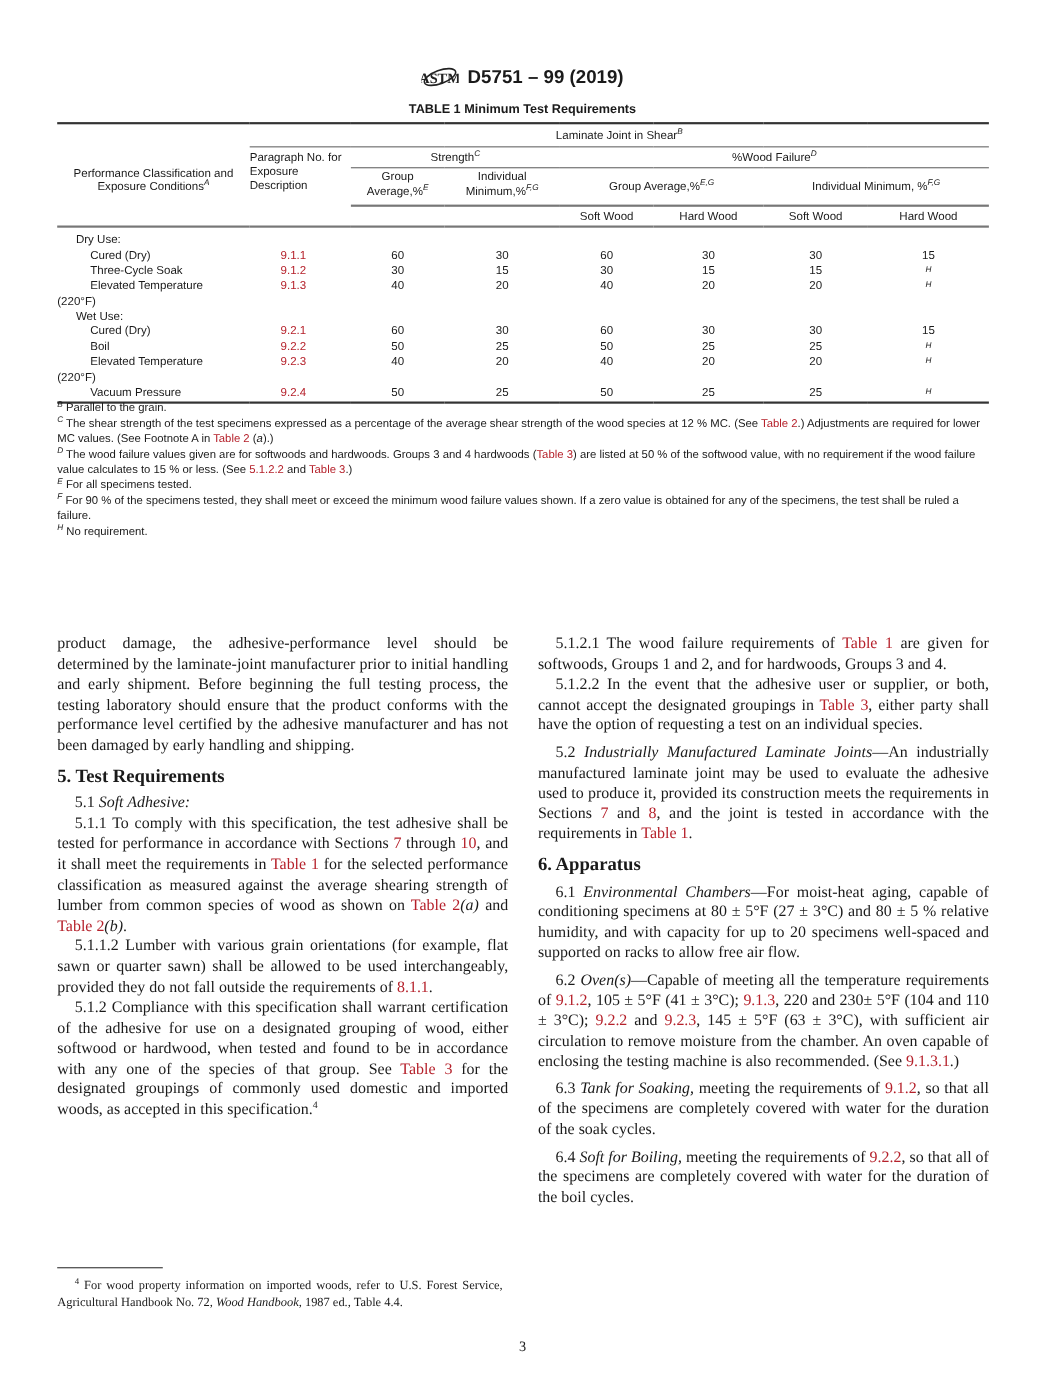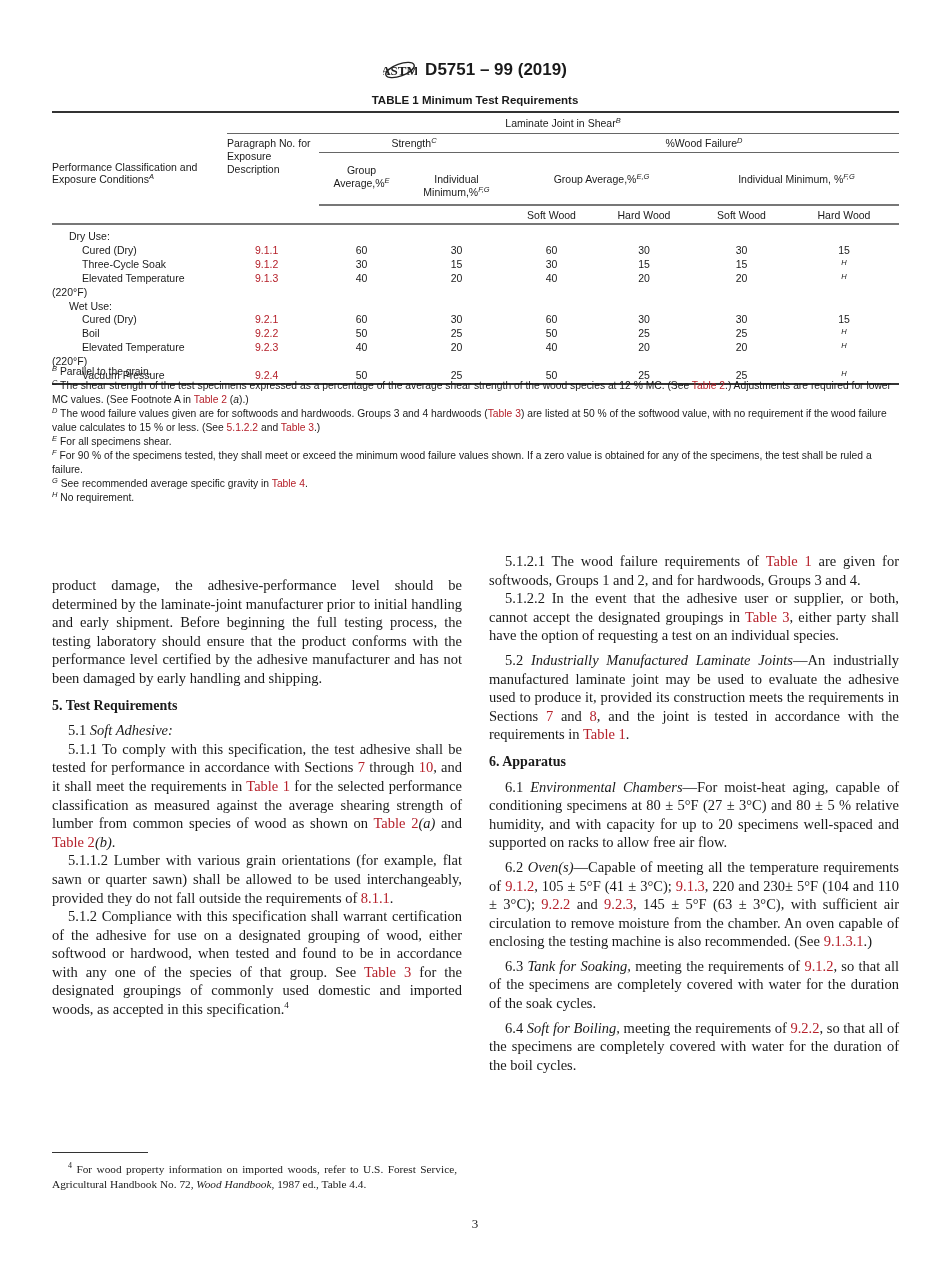--- a/index.html
+++ b/index.html
@@ -75,7 +75,7 @@
     </colgroup>
     <thead>
       <tr class="thick-top">
-        <th rowspan="3" style="text-align:left;vertical-align:middle;padding-top:28px;">
+        <th rowspan="3" style="text-align:center;vertical-align:middle;padding-top:28px;">
           <span>Performance Classification and Exposure Conditions</span><sup class="fn">A</sup>
         </th>
         <th class="thin-b" colspan="7" style="height:20px;text-align:center;"><span>Laminate Joint in Shear</span><sup class="fn">B</sup></th>

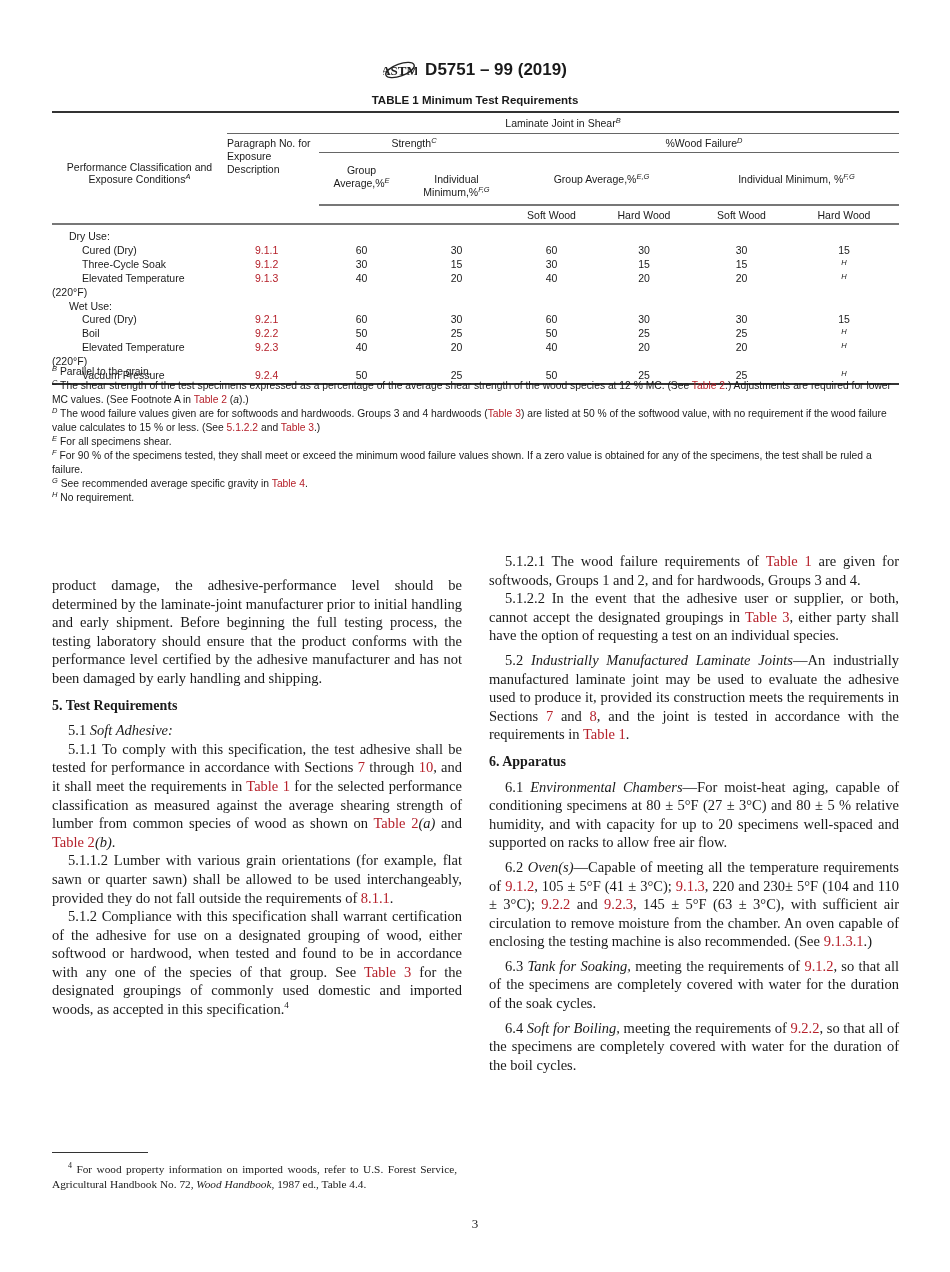--- a/index.html
+++ b/index.html
@@ -87,7 +87,7 @@
       </tr>
       <tr>
         <th class="ctr dbl-b" style="line-height:13px;padding:2px 0 5px;"><span>Group Average,%</span><sup class="fn">E</sup></th>
-        <th class="ctr dbl-b" style="line-height:13px;padding:20px 0 5px;"><span>Individual Minimum,%</span><sup class="fn">F,G</sup></th>
+        <th class="ctr dbl-b" style="line-height:13px;padding:2px 0 5px;"><span>Individual Minimum,%</span><sup class="fn">F,G</sup></th>
         <th colspan="2" class="ctr dbl-b"><span>Group Average,%</span><sup class="fn">E,G</sup></th>
         <th colspan="2" class="ctr dbl-b"><span>Individual Minimum, %</span><sup class="fn">F,G</sup></th>
       </tr>

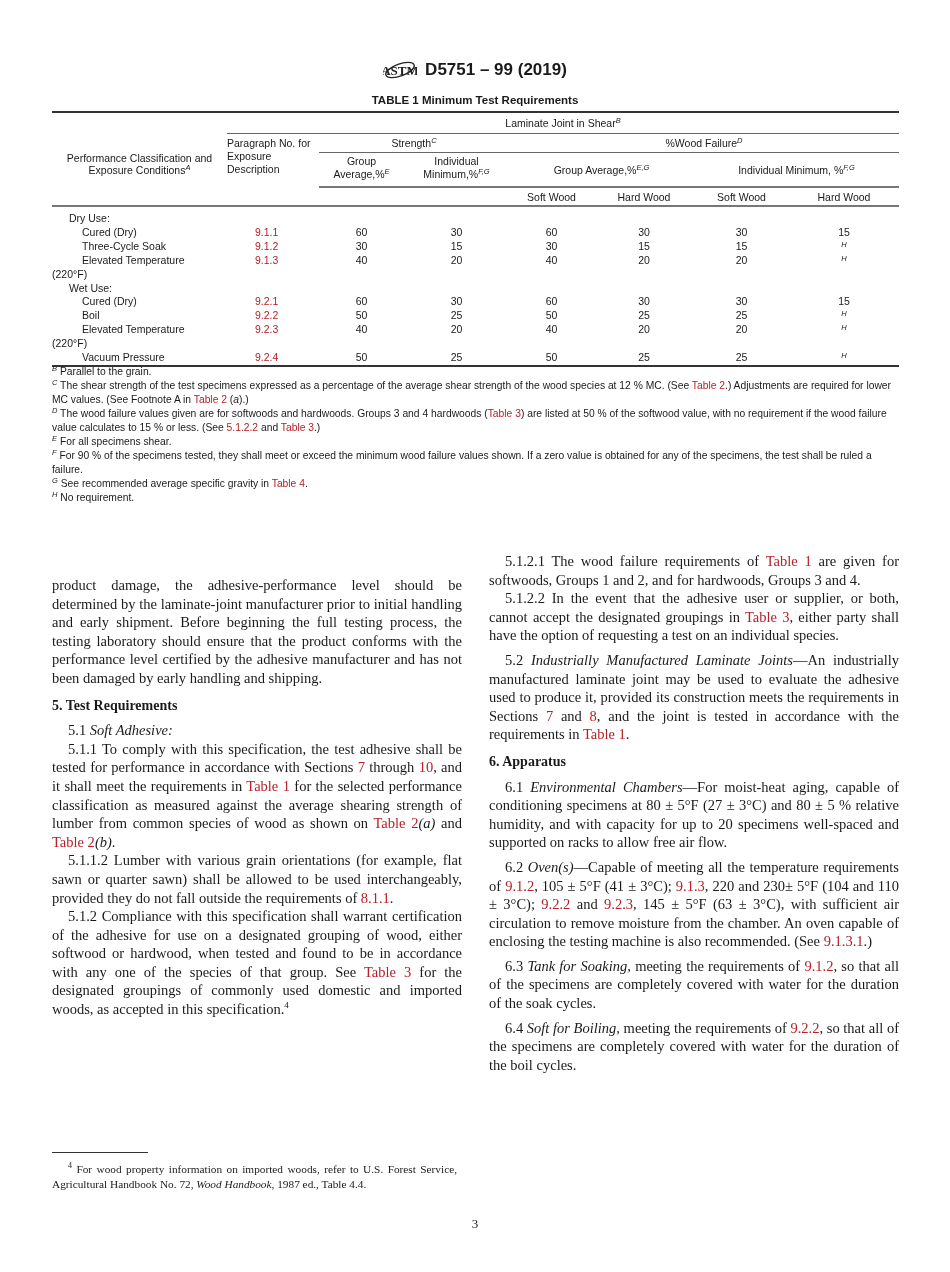--- a/index.html
+++ b/index.html
@@ -221,7 +221,7 @@
   <p><sup class="fn">B</sup> <span>Parallel to the grain.</span></p>
   <p><sup class="fn">C</sup> <span>The shear strength of the test specimens expressed as a percentage of the average shear strength of the wood species at 12 % MC. (See </span><span class="link">Table 2</span><span>.) Adjustments are required for lower MC values. (See Footnote A in </span><span class="link">Table 2</span><span> (</span><i>a</i><span>).)</span></p>
   <p><sup class="fn">D</sup> <span>The wood failure values given are for softwoods and hardwoods. Groups 3 and 4 hardwoods (</span><span class="link">Table 3</span><span>) are listed at 50 % of the softwood value, with no requirement if the wood failure value calculates to 15 % or less. (See </span><span class="link">5.1.2.2</span><span> and </span><span class="link">Table 3</span><span>.)</span></p>
-  <p><sup class="fn">E</sup> <span>For all specimens shear.</span></p>
+  <p><sup class="fn">E</sup> <span>For all specimens tested.</span></p>
   <p><sup class="fn">F</sup> <span>For 90 % of the specimens tested, they shall meet or exceed the minimum wood failure values shown. If a zero value is obtained for any of the specimens, the test shall be ruled a failure.</span></p>
   <p><sup class="fn">G</sup> <span>See recommended average specific gravity in </span><span class="link">Table 4</span><span>.</span></p>
   <p><sup class="fn">H</sup> <span>No requirement.</span></p>

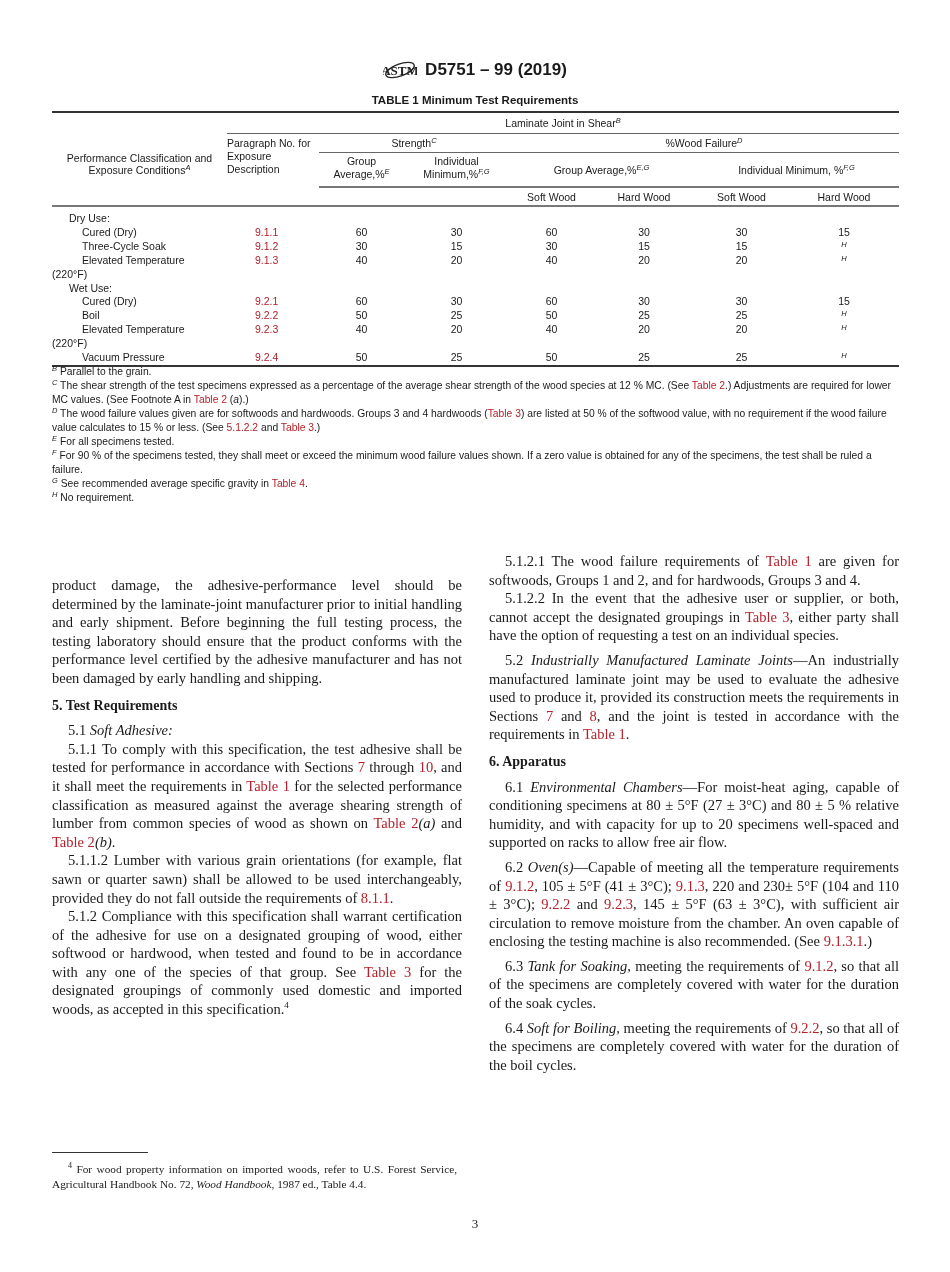--- a/index.html
+++ b/index.html
@@ -223,7 +223,6 @@
   <p><sup class="fn">D</sup> <span>The wood failure values given are for softwoods and hardwoods. Groups 3 and 4 hardwoods (</span><span class="link">Table 3</span><span>) are listed at 50 % of the softwood value, with no requirement if the wood failure value calculates to 15 % or less. (See </span><span class="link">5.1.2.2</span><span> and </span><span class="link">Table 3</span><span>.)</span></p>
   <p><sup class="fn">E</sup> <span>For all specimens tested.</span></p>
   <p><sup class="fn">F</sup> <span>For 90 % of the specimens tested, they shall meet or exceed the minimum wood failure values shown. If a zero value is obtained for any of the specimens, the test shall be ruled a failure.</span></p>
-  <p><sup class="fn">G</sup> <span>See recommended average specific gravity in </span><span class="link">Table 4</span><span>.</span></p>
   <p><sup class="fn">H</sup> <span>No requirement.</span></p>
 </div>
 

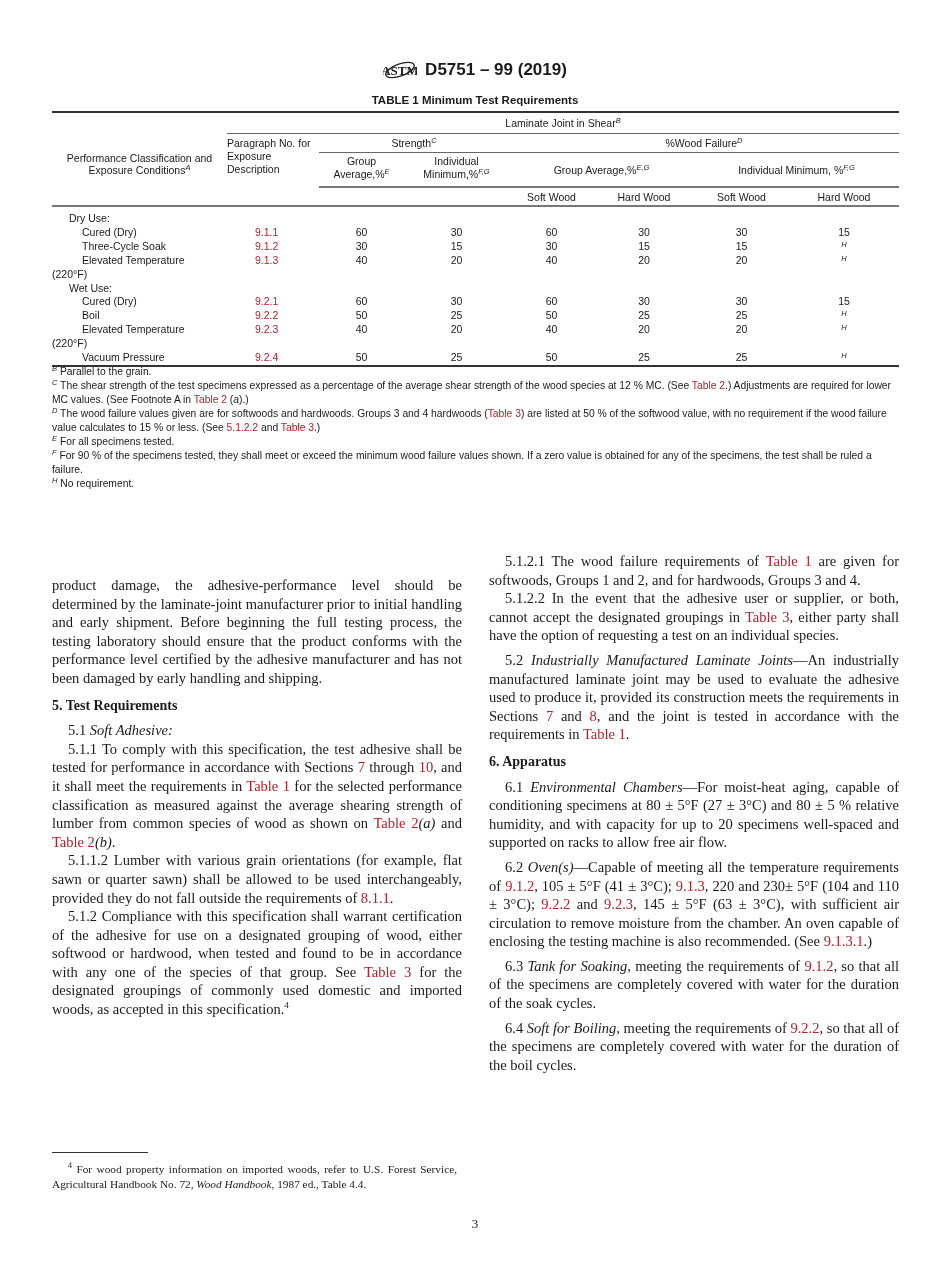--- a/index.html
+++ b/index.html
@@ -33,7 +33,7 @@
   
   .col { position:absolute; width:410px; font-family:"Liberation Serif", serif; font-size:14.5px; line-height:18.6px; text-align:justify; }
   .col-left { left:52px; top:576px; }
-  .col-right { left:489px; top:552px; }
+  .col-right { left:489px; top:576px; }
   .col p { margin:0; }
   .col .ind { text-indent:16px; }
   .col h2 { font-size:14px; font-weight:bold; margin:0; }

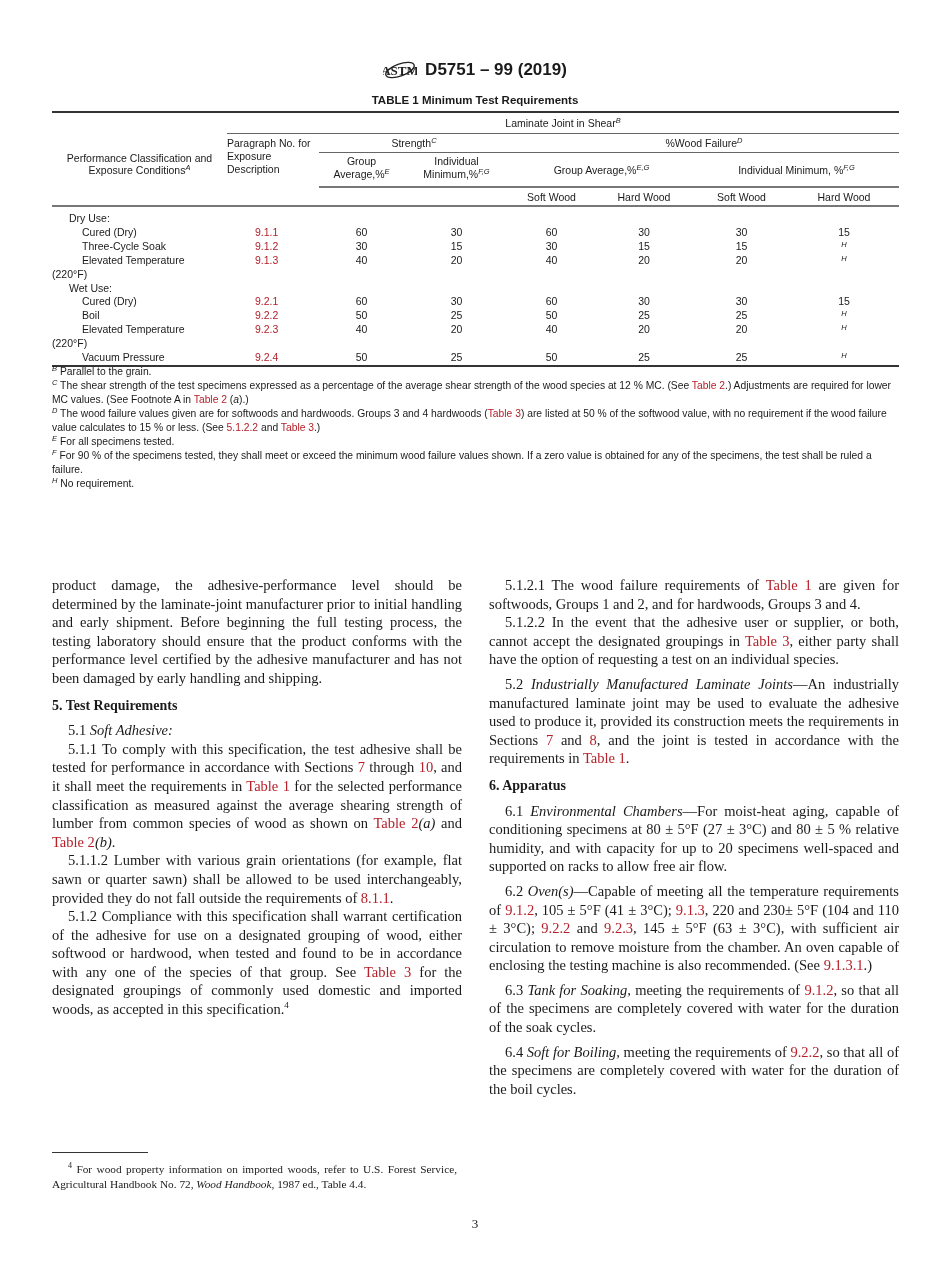--- a/index.html
+++ b/index.html
@@ -36,7 +36,7 @@
   .col-right { left:489px; top:576px; }
   .col p { margin:0; }
   .col .ind { text-indent:16px; }
-  .col h2 { font-size:14px; font-weight:bold; margin:0; }
+  .col h2 { font-size:17px; font-weight:bold; margin:0; }
   .col .gap { height:9px; }
   .col .gap-sm { height:6px; }
   .col sup { font-size:9px; vertical-align:super; line-height:0; }

